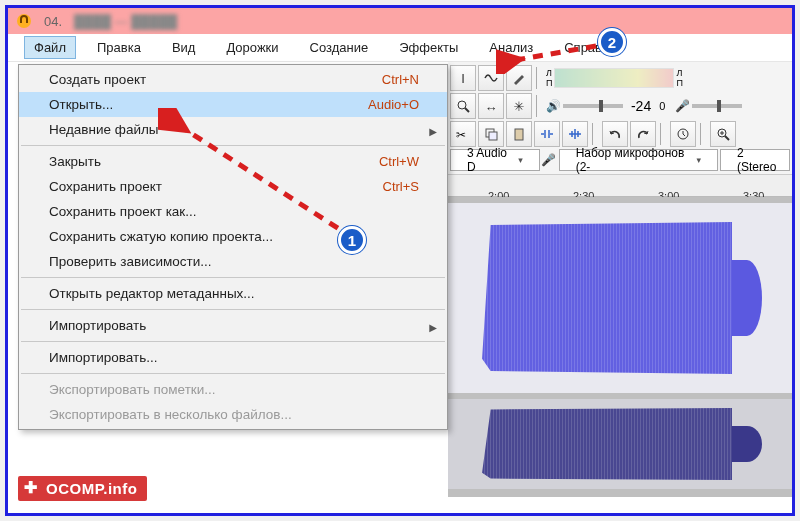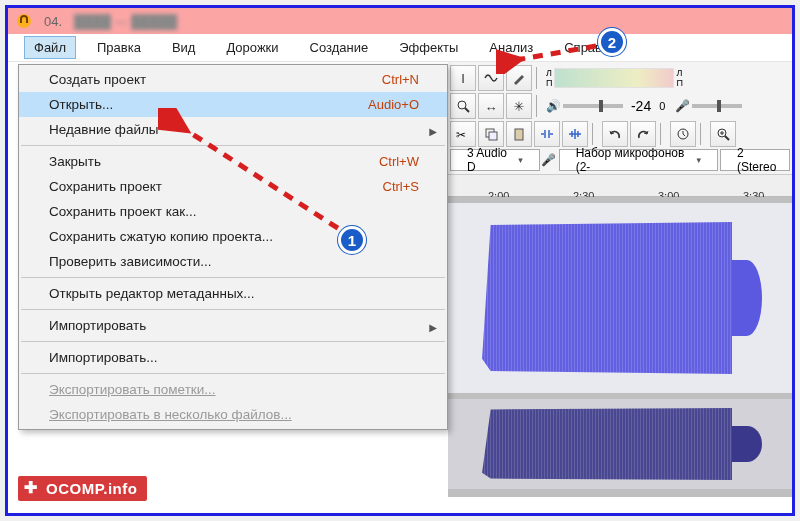--- a/index.html
+++ b/index.html
@@ -125,7 +125,7 @@
     position: relative;
   }
   .dd-item.highlight { background: #bfe0fb; }
-  .dd-item.disabled { color: #9a9a9a; text-decoration: underline; }
+  .dd-item.disabled { color: #9a9a9a; }
   .dd-shortcut { margin-left: auto; color: #c2410c; font-size: 13px; }
   .dd-item .sub { position: absolute; right: 10px; font-size: 10px; color:#555; }
   .dd-sep { height: 1px; background: #c8c8c8; margin: 3px 2px; }

